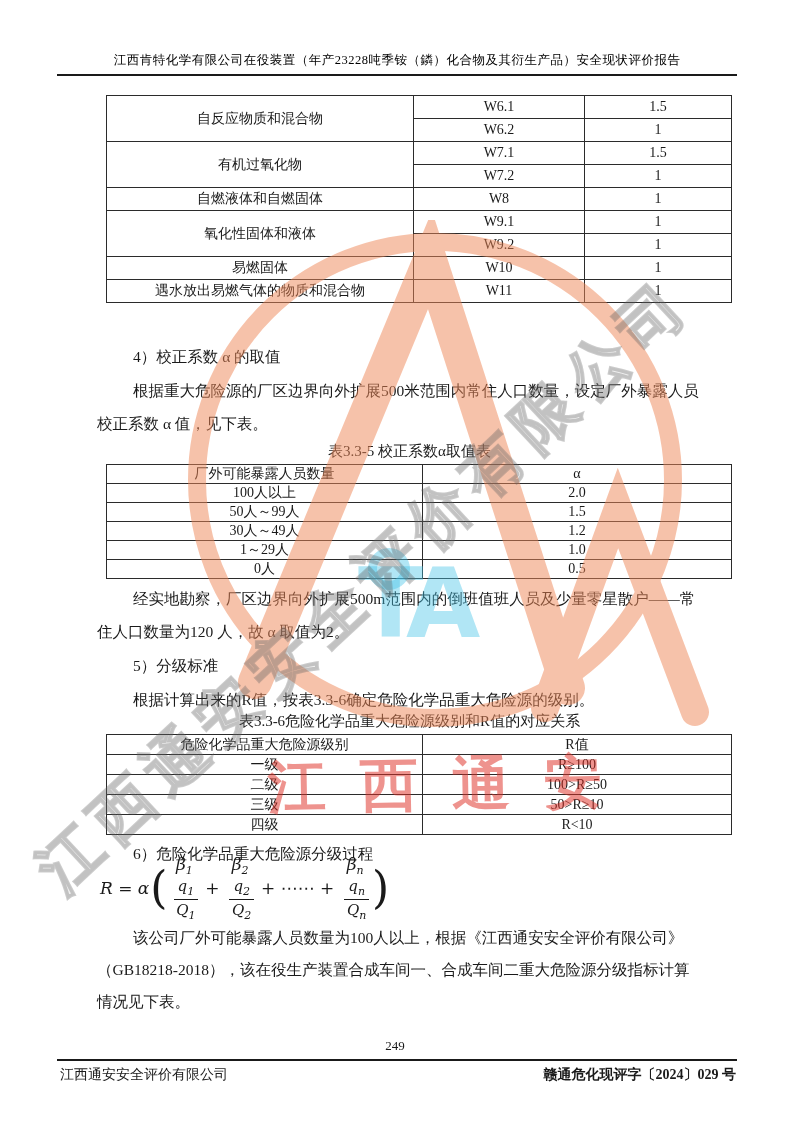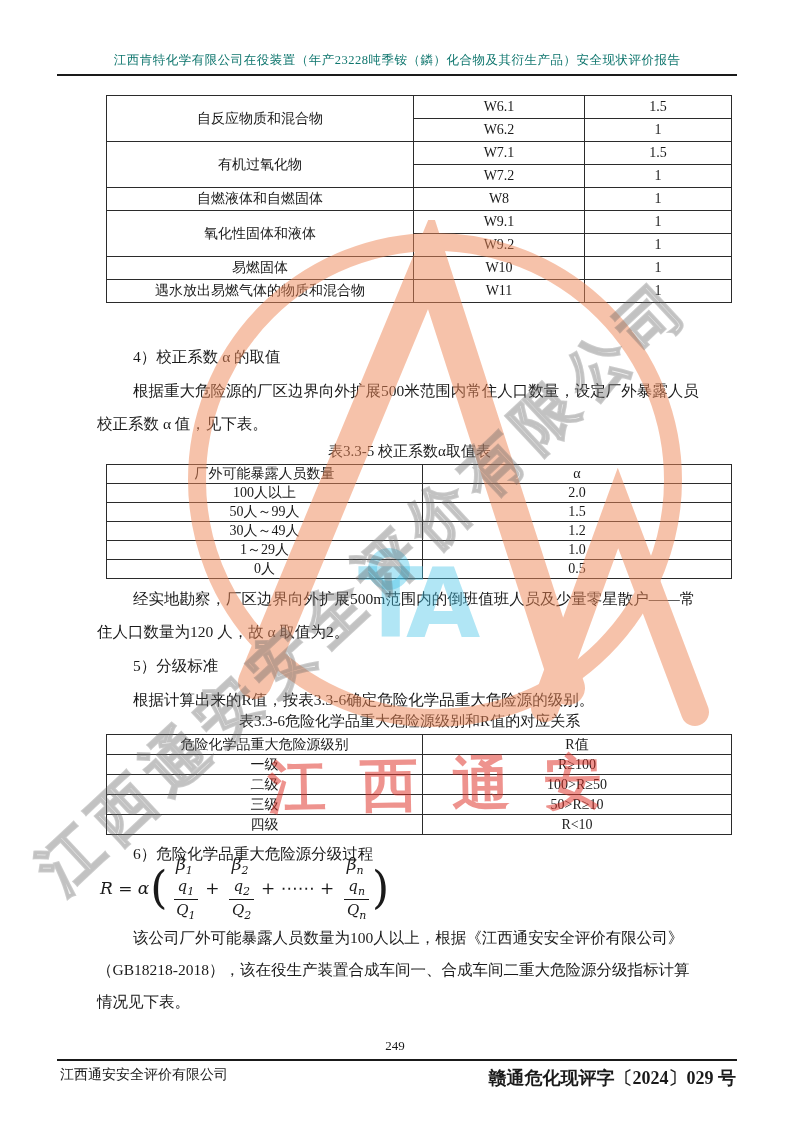--- a/index.html
+++ b/index.html
@@ -14,7 +14,7 @@
   
   .report-header {
     top:52px; left:57px; width:680px; text-align:center;
-    font-size:12.5px; letter-spacing:0.5px; color:#0f766e;
+    font-size:12.5px; letter-spacing:0.5px; color:#000000;
   }
   .header-rule { top:74px; left:57px; width:680px; height:2px; background:#1a1a1a; }
   .page-number { top:1038px; left:0; width:790px; text-align:center; font-size:13px; }

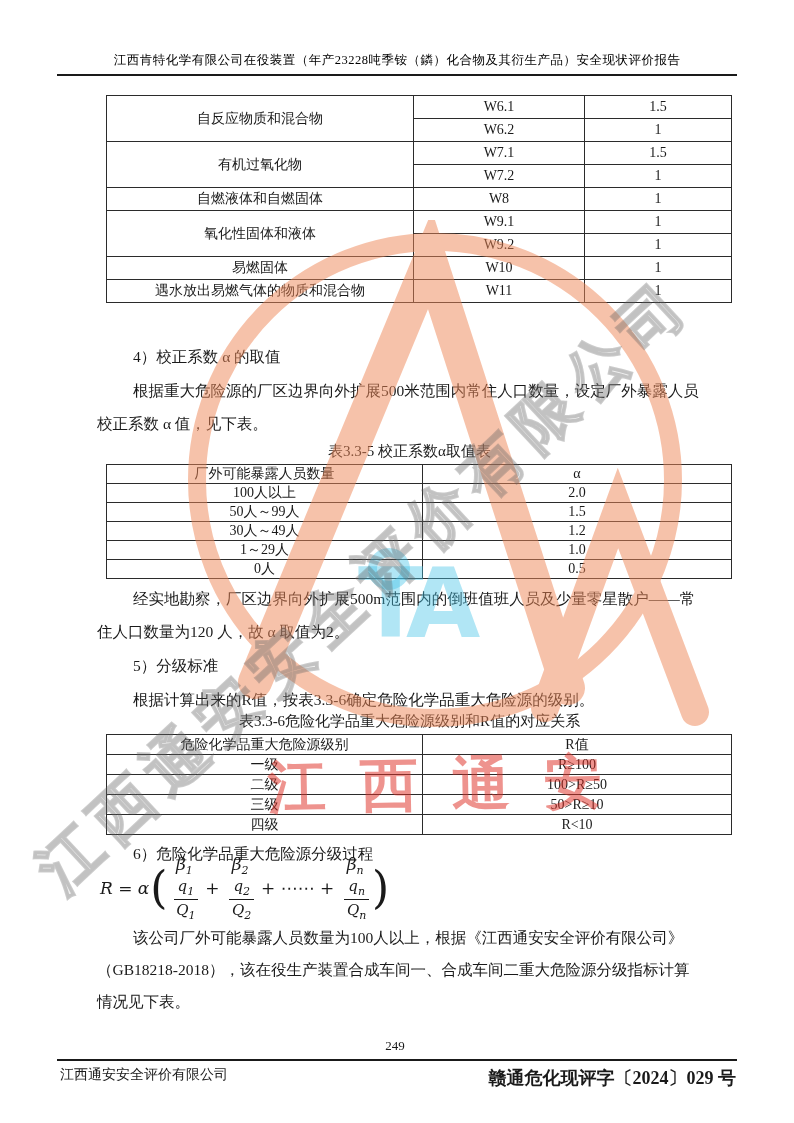--- a/index.html
+++ b/index.html
@@ -20,7 +20,7 @@
   .page-number { top:1038px; left:0; width:790px; text-align:center; font-size:13px; }
   .footer-rule { top:1059px; left:57px; width:680px; height:2px; background:#1a1a1a; }
   .footer-left  { top:1066px; left:60px;  font-size:14px; }
-  .footer-right { top:1066px; right:58px; font-size:18px; font-weight:bold; }
+  .footer-right { top:1066px; right:58px; font-size:14px; font-weight:bold; }
 
   
   table { border-collapse:collapse; table-layout:fixed;margin-left:9px; }

